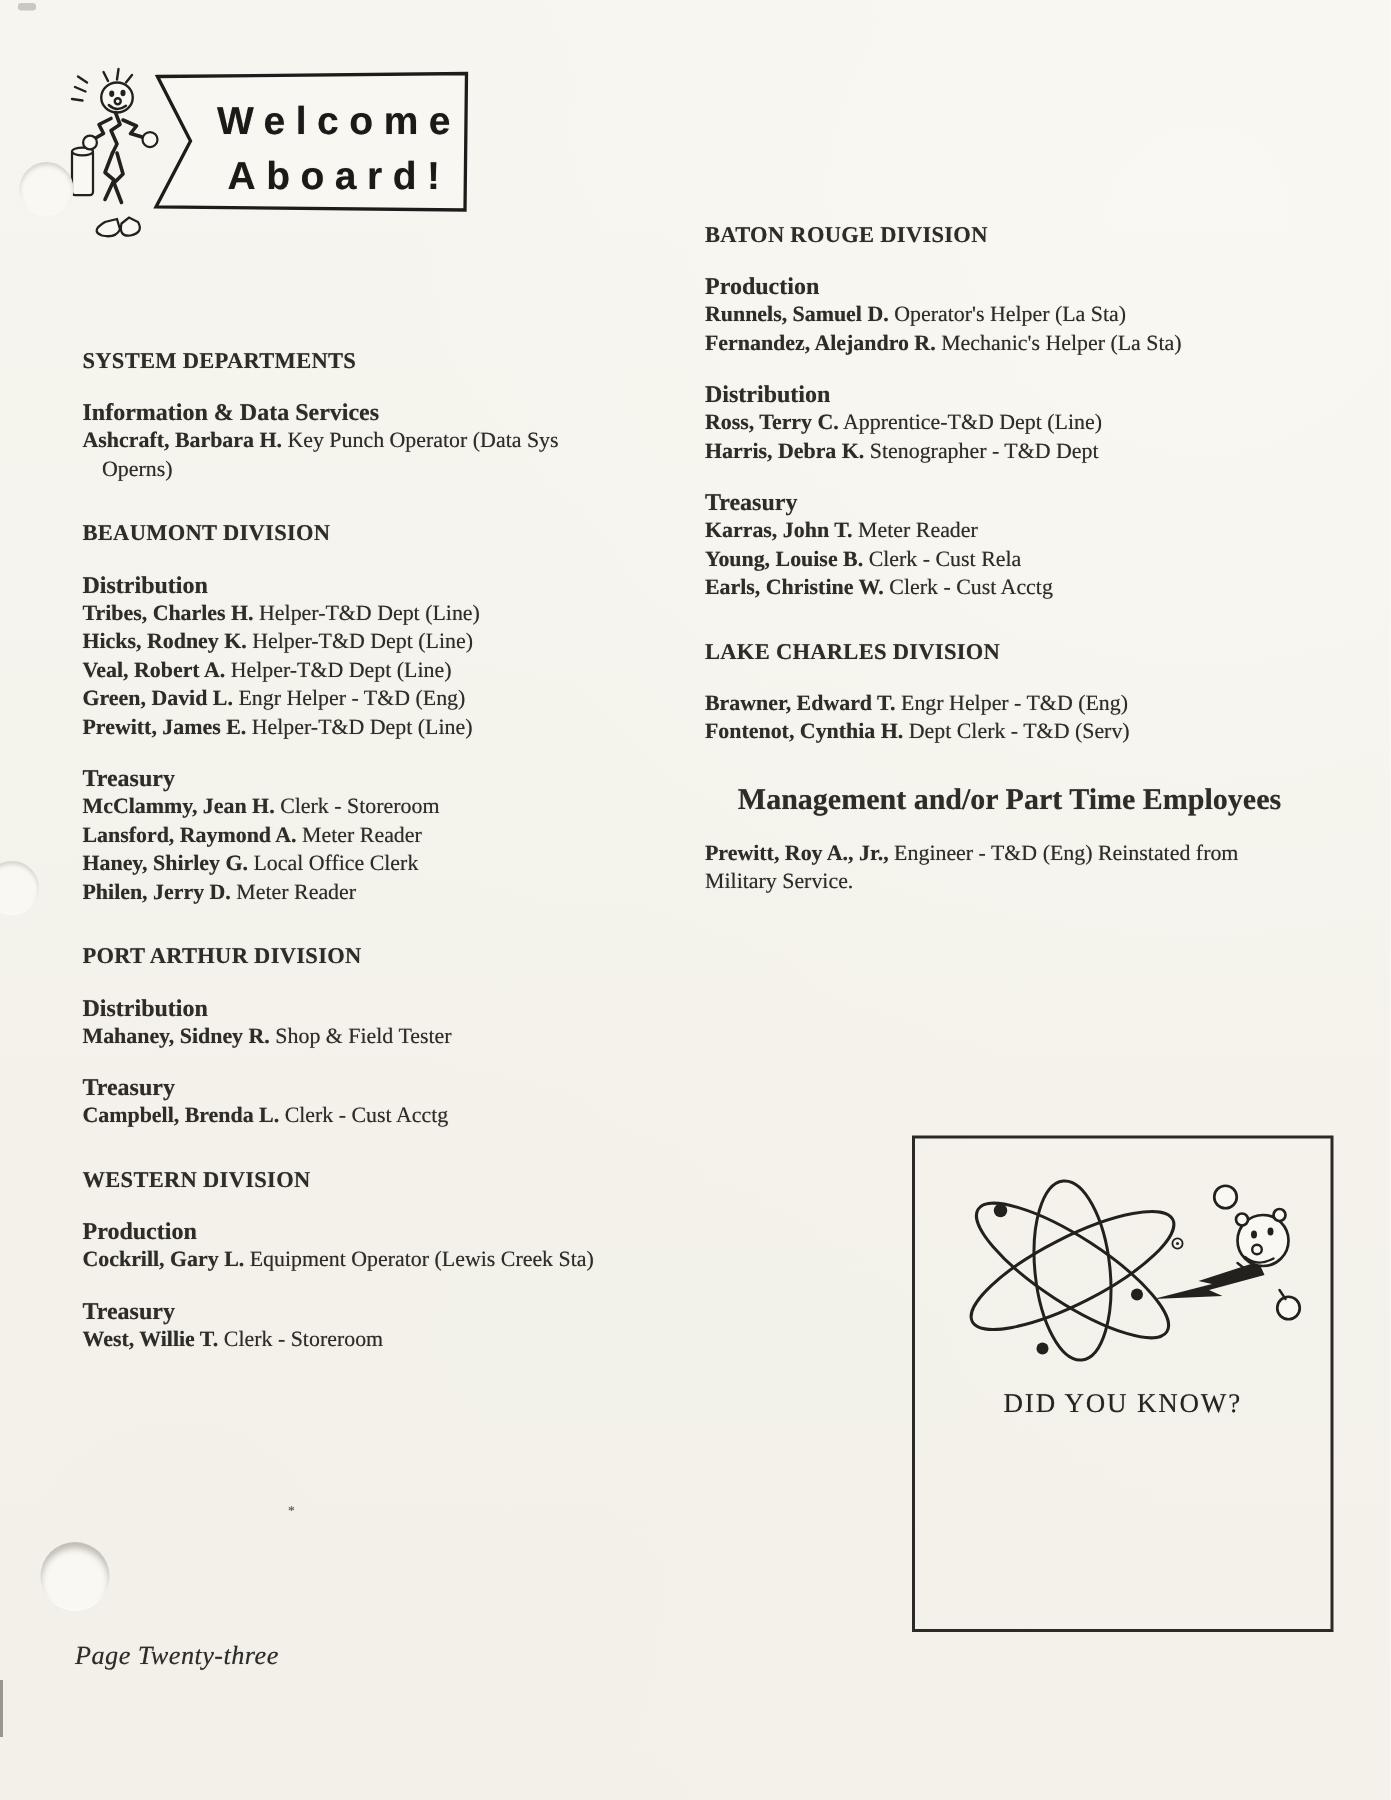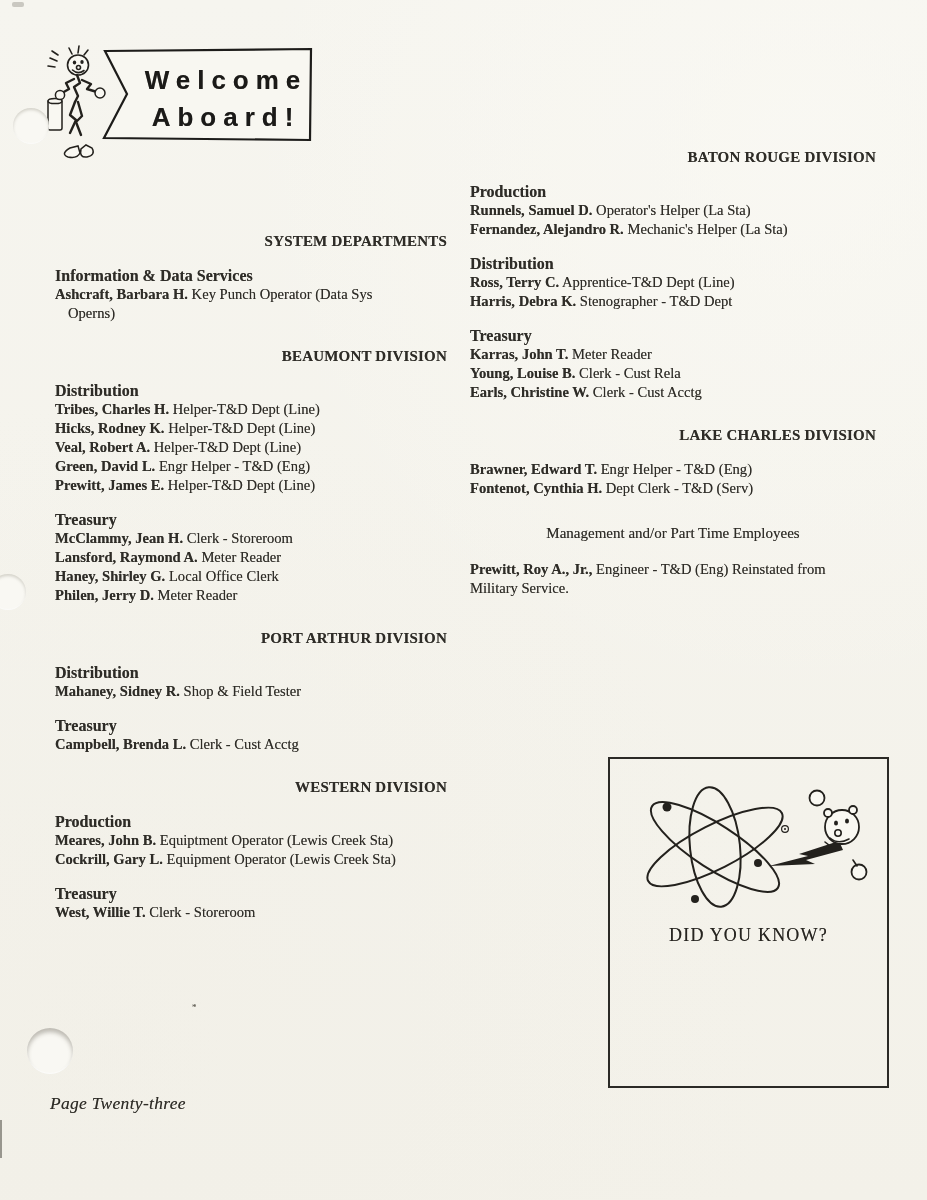--- a/index.html
+++ b/index.html
@@ -29,7 +29,7 @@
   .col-left{left:55px;top:232px;width:392px;}
   .col-right{left:470px;top:148px;width:406px;}
   .sec + .sec{margin-top:24px;}
-  .sec-h{font-size:15px;font-weight:bold;letter-spacing:.2px;line-height:19px;text-align:right;}
+  .sec-h{font-size:15px;font-weight:bold;letter-spacing:.2px;line-height:19px;}
   .grp{margin-top:15px;}
   .sub{font-weight:bold;font-size:16px;line-height:19px;}
   .entry{font-size:14.6px;line-height:19px;}

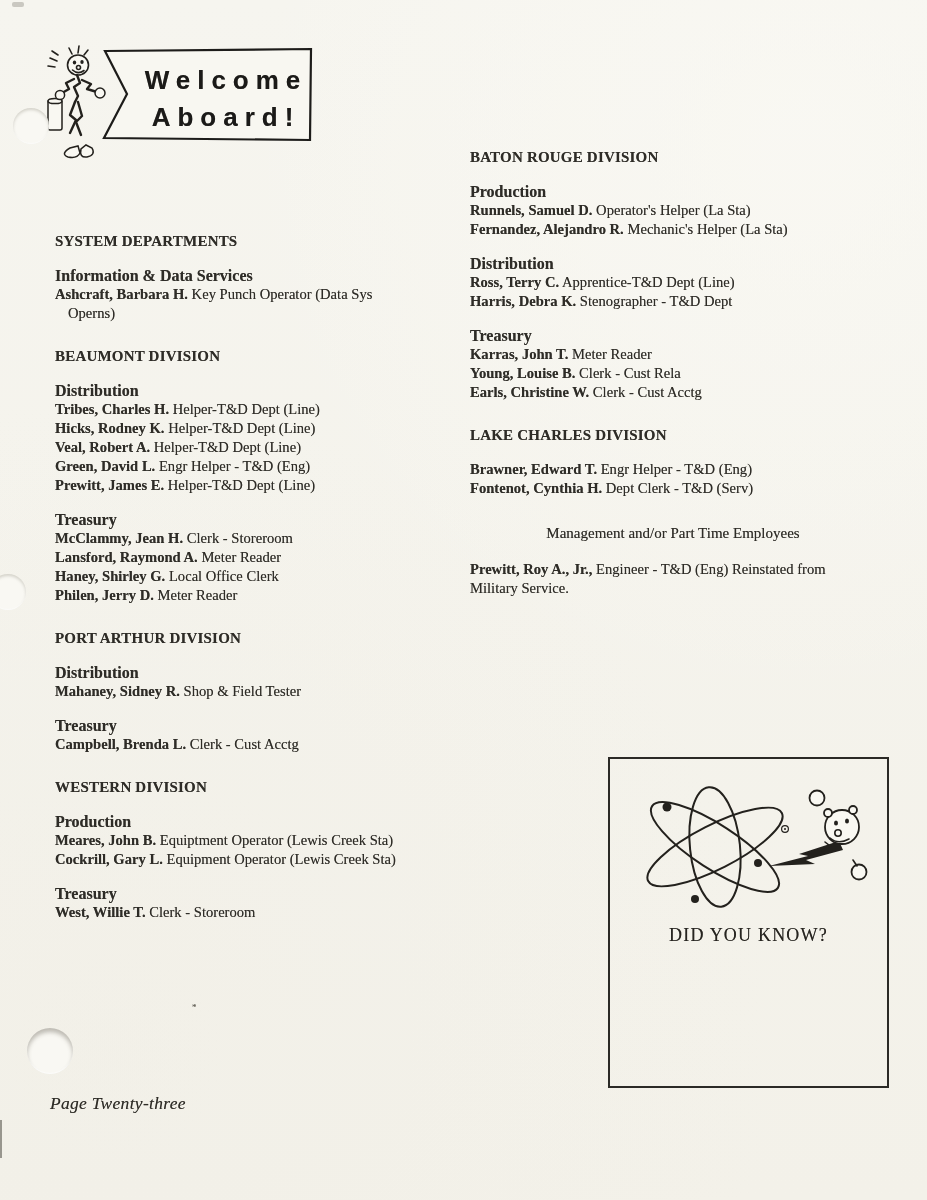--- a/index.html
+++ b/index.html
@@ -35,7 +35,7 @@
   .entry{font-size:14.6px;line-height:19px;}
   .nm{font-weight:bold;}
   .hang{max-width:336px;padding-left:13px;text-indent:-13px;}
-  .center-h{font-size:15px;font-weight:normal;text-align:center;line-height:23px;margin-top:24px;}
+  .center-h{font-size:20px;font-weight:bold;text-align:center;line-height:23px;margin-top:24px;}
   .mgmt .entry{max-width:360px;}
   
   .dyk{

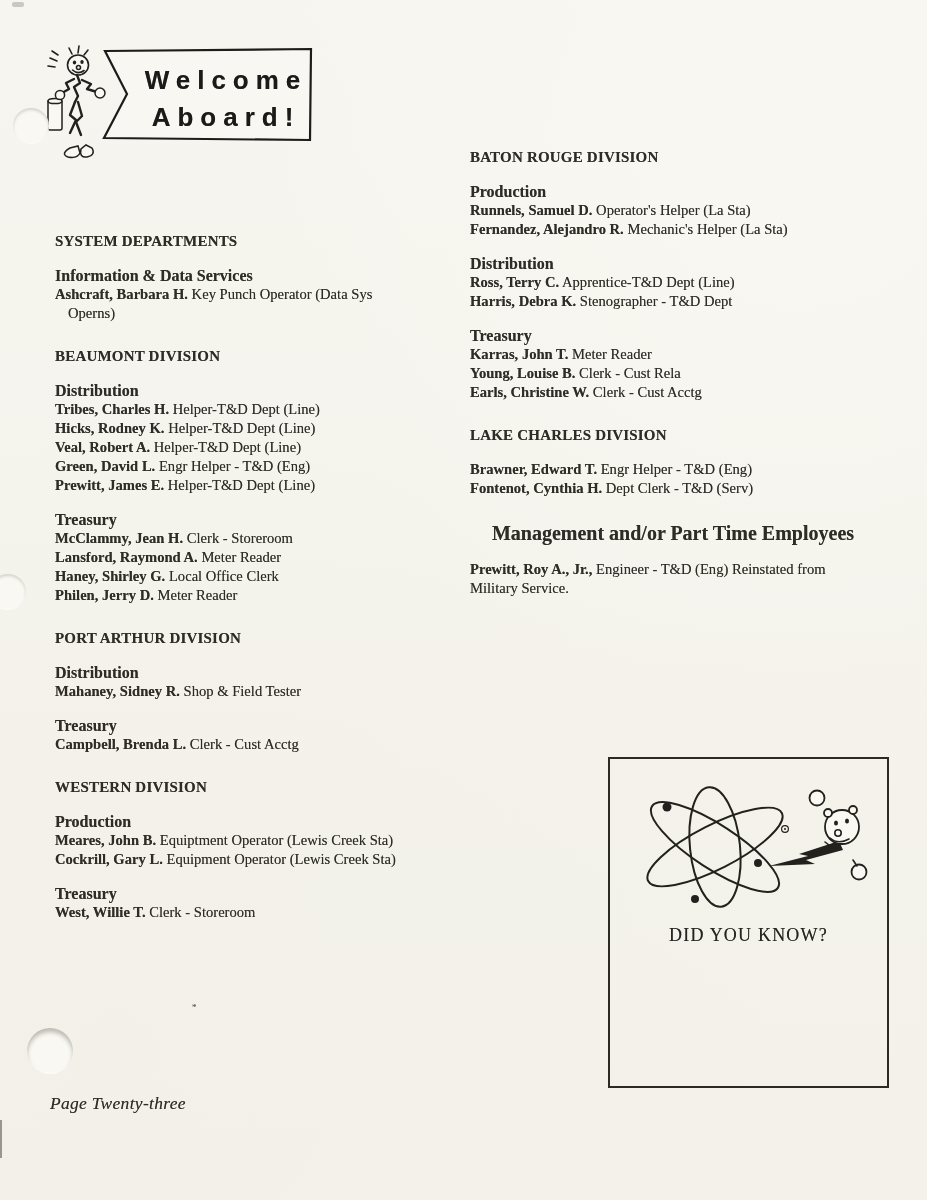--- a/index.html
+++ b/index.html
@@ -149,7 +149,6 @@
       <div class="sec-h">WESTERN DIVISION</div>
       <div class="grp">
         <div class="sub">Production</div>
-        <div class="entry"><span class="nm">Meares, John B.</span> <span>Equiptment Operator (Lewis Creek Sta)</span></div>
         <div class="entry"><span class="nm">Cockrill, Gary L.</span> <span>Equipment Operator (Lewis Creek Sta)</span></div>
       </div>
       <div class="grp">

